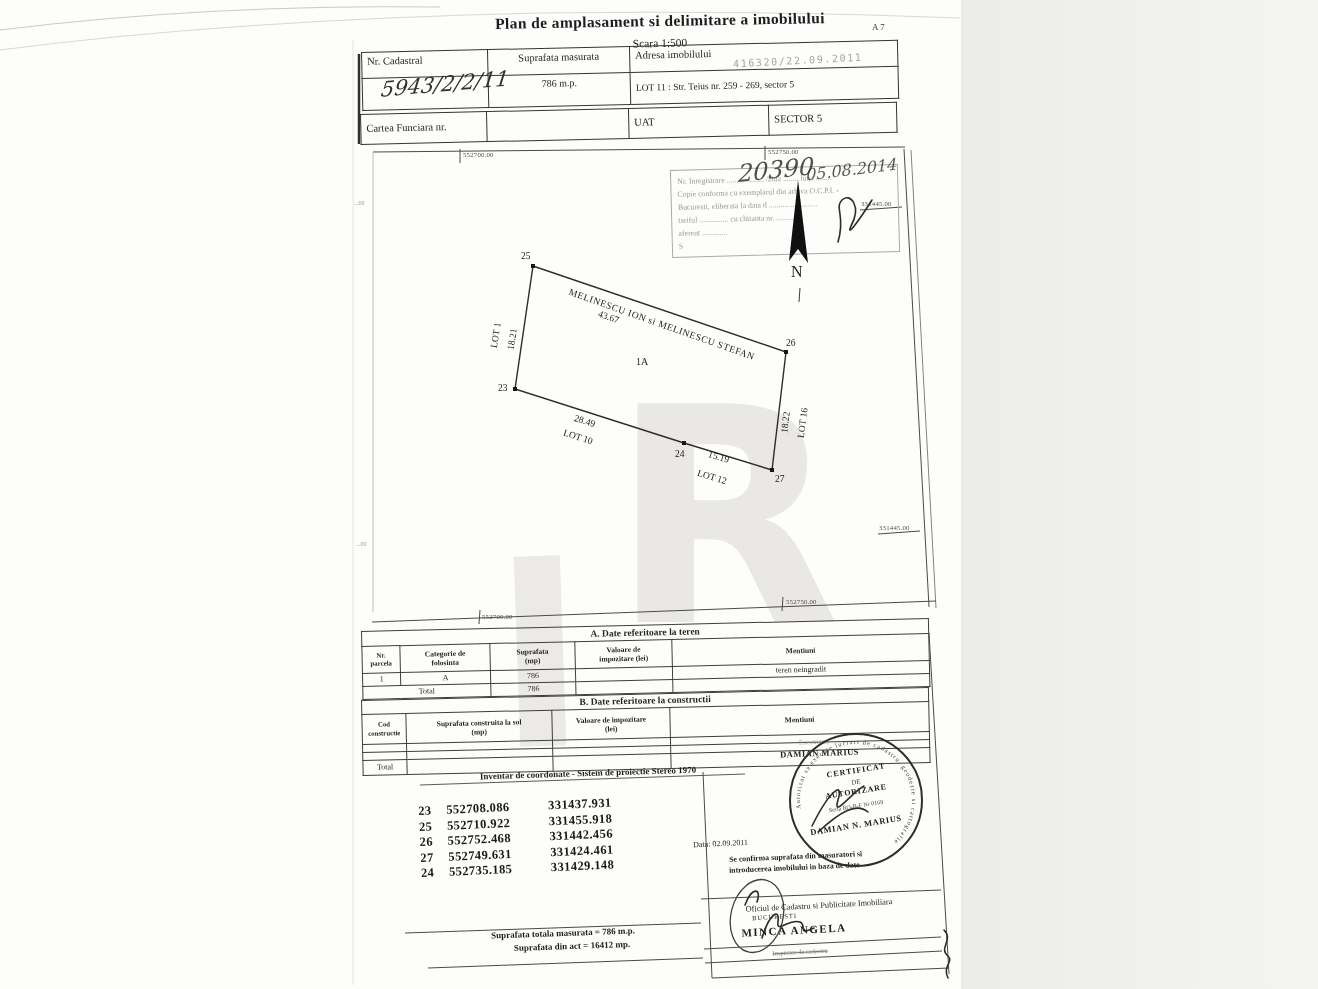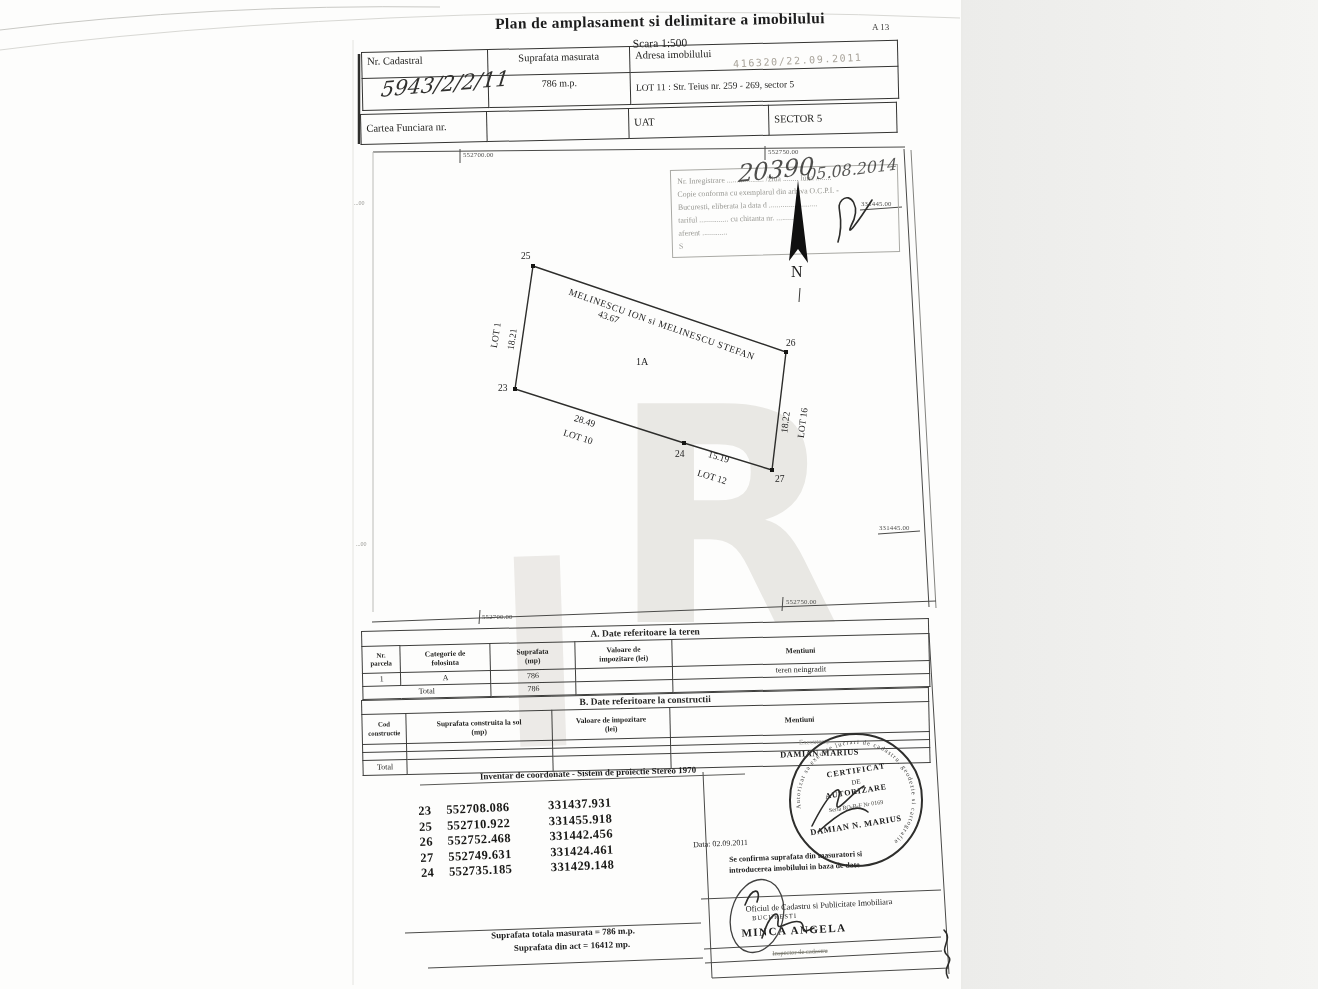--- a/index.html
+++ b/index.html
@@ -88,7 +88,7 @@
   </svg>
 
   <div class="lbl" style="left:470px;top:12px;width:380px;text-align:center;font-size:15.5px;font-weight:700;letter-spacing:.4px;transform:rotate(-1deg)">Plan de amplasament si delimitare a imobilului</div>
-  <div class="lbl" style="left:872px;top:22px;font-size:9px;color:#3b3b39">A 13</div>
+  <div class="lbl" style="left:872px;top:22px;font-size:9px;color:#3b3b39">A 7</div>
   <div class="lbl" style="left:560px;top:37px;width:200px;text-align:center;font-size:11.5px;transform:rotate(-1deg)">Scara 1:500</div>
 
   <table class="top-table" style="left:361px;top:52px;width:536px;transform:rotate(-1.3deg);transform-origin:0 0">

